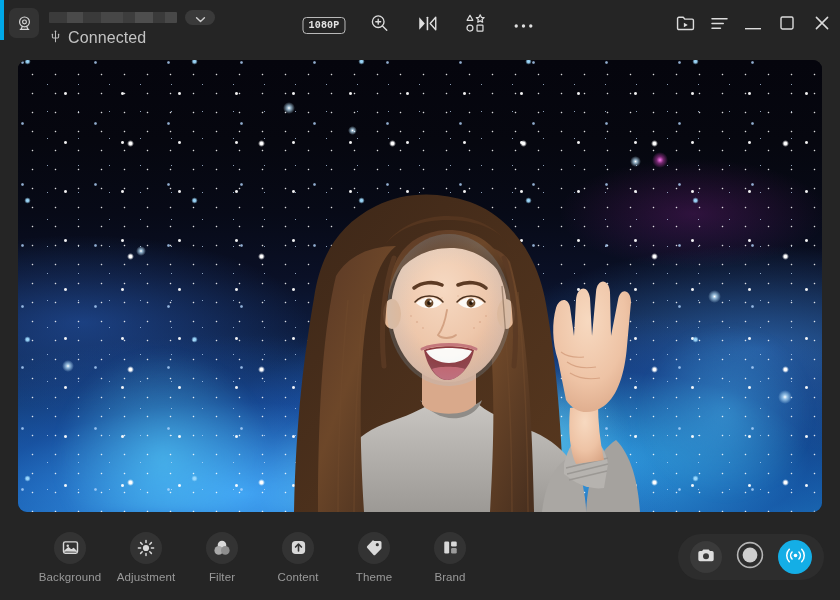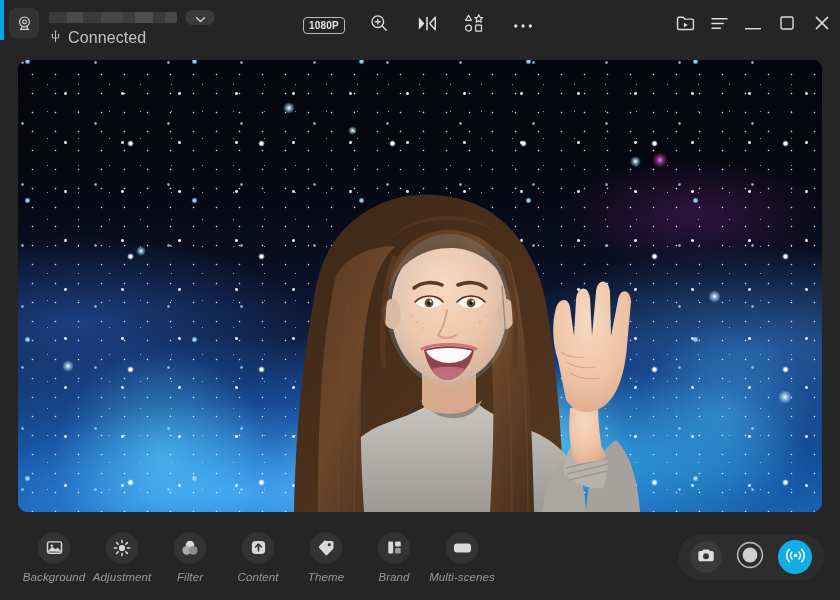--- a/index.html
+++ b/index.html
@@ -101,6 +101,7 @@
     padding: 3px 5px 2px 5px;
     line-height: 1;
     letter-spacing: 0.2px;
+    font-family: Liberation Mono, monospace;
   }
   .tool-btn {
     width: 28px; height: 28px;

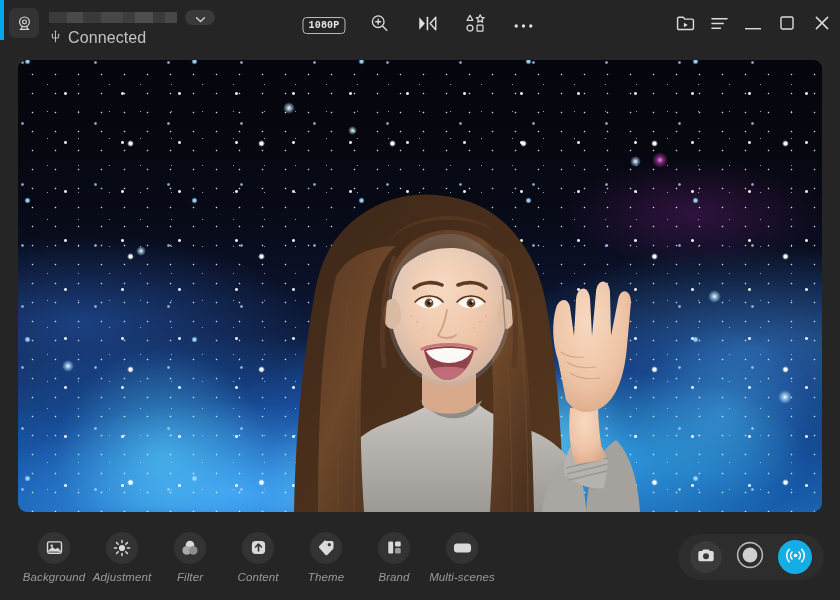--- a/index.html
+++ b/index.html
@@ -205,9 +205,8 @@
   .tools-row {
     display: flex;
     align-items: flex-start;
-    padding-left: 20px;
-    gap: 0;
-    font-style: italic;
+    padding-left: 36px;
+    gap: 8px;
   }
   .tool-item {
     width: 68px;

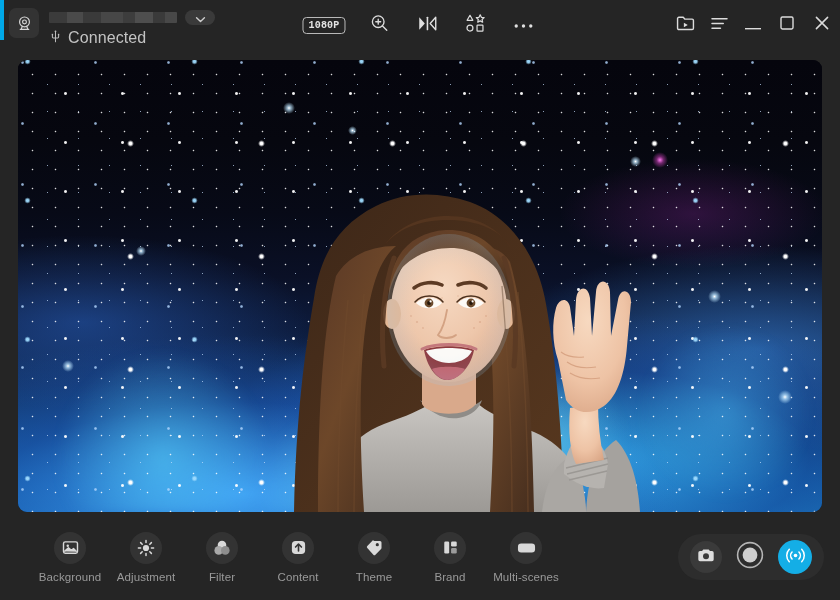--- a/index.html
+++ b/index.html
@@ -602,14 +602,6 @@
         <div class="tool-label">Brand</div>
       </div>
 
-      <div class="tool-item">
-        <div class="tool-circle">
-          <svg width="19" height="13" viewBox="0 0 20 13">
-            <rect x="1" y="2.4" width="18" height="9.4" rx="3.4" fill="#d9d9d9"></rect>
-          </svg>
-        </div>
-        <div class="tool-label">Multi-scenes</div>
-      </div>
 
 
     </div>

